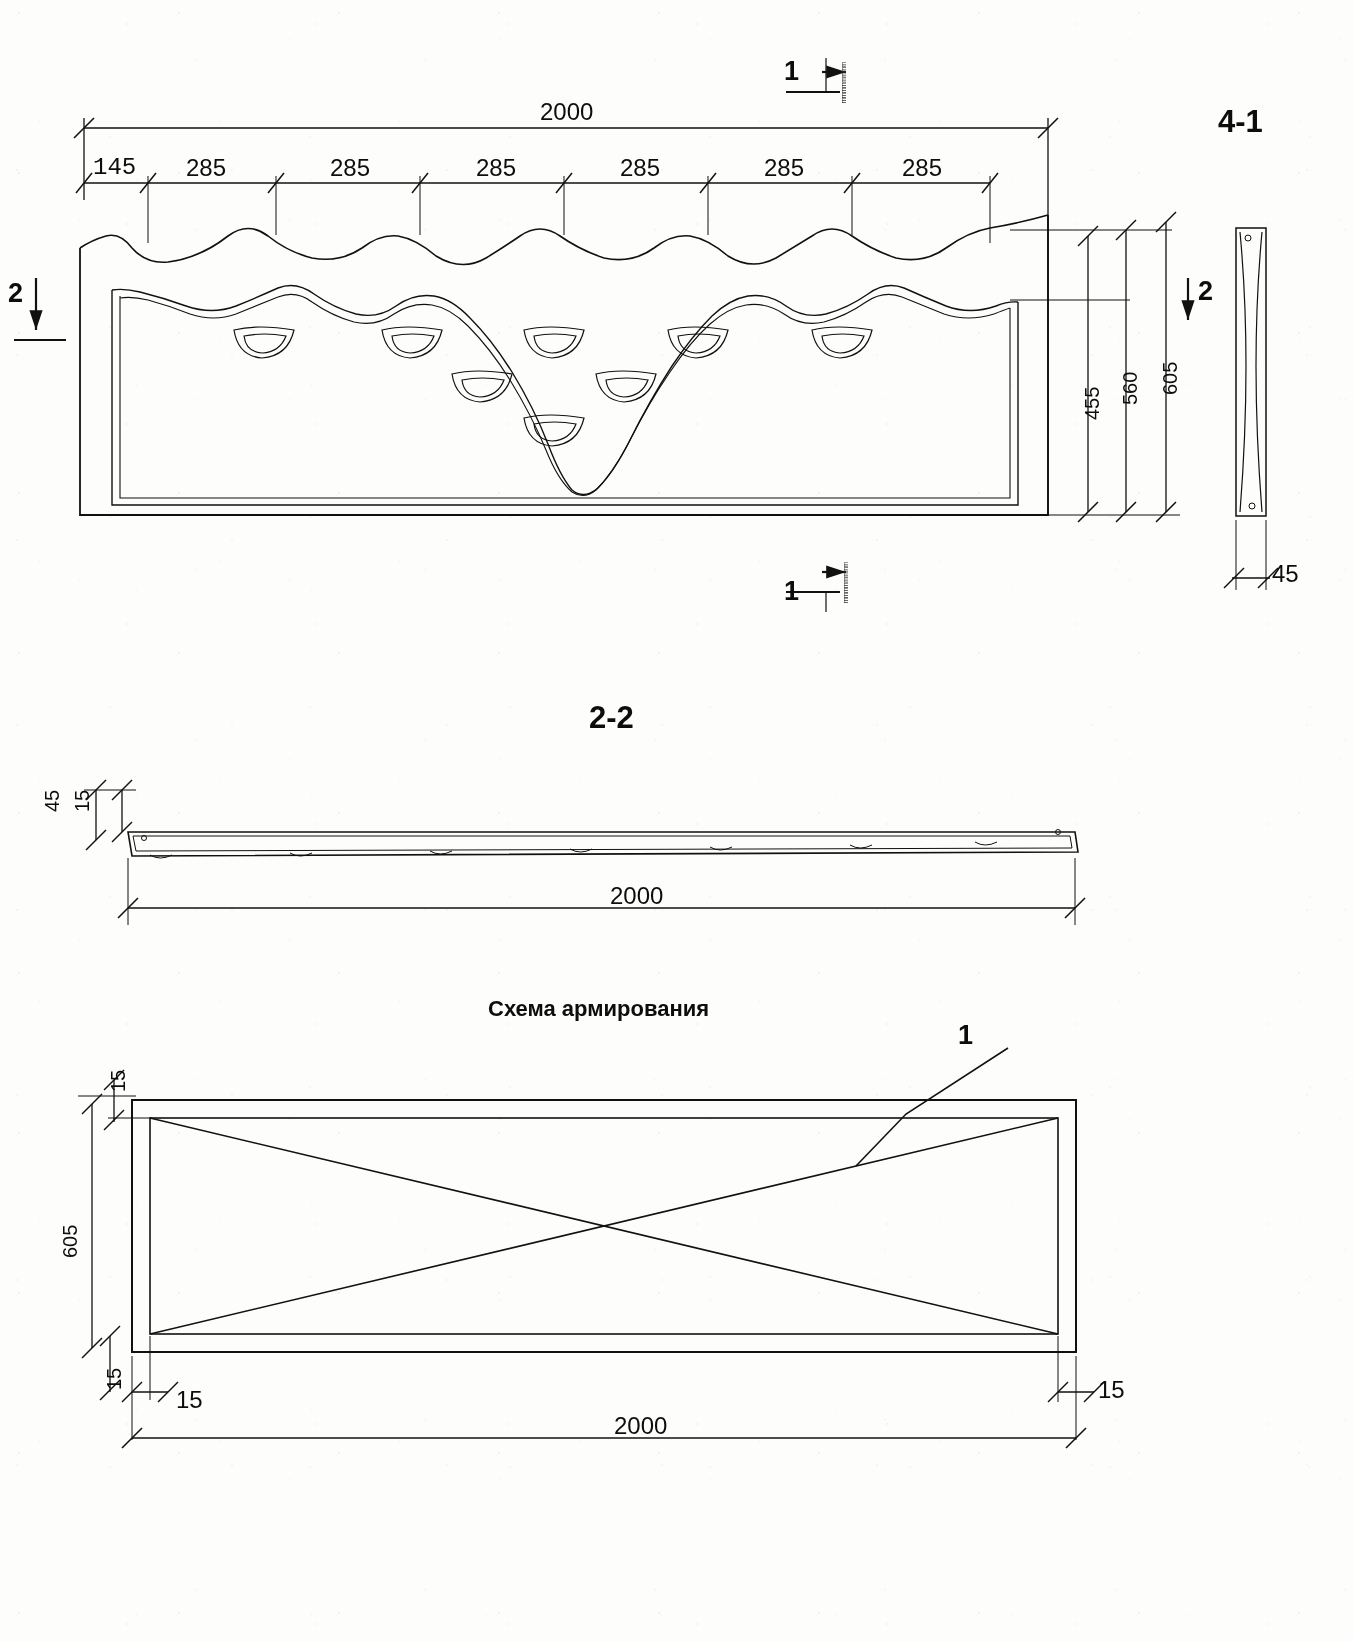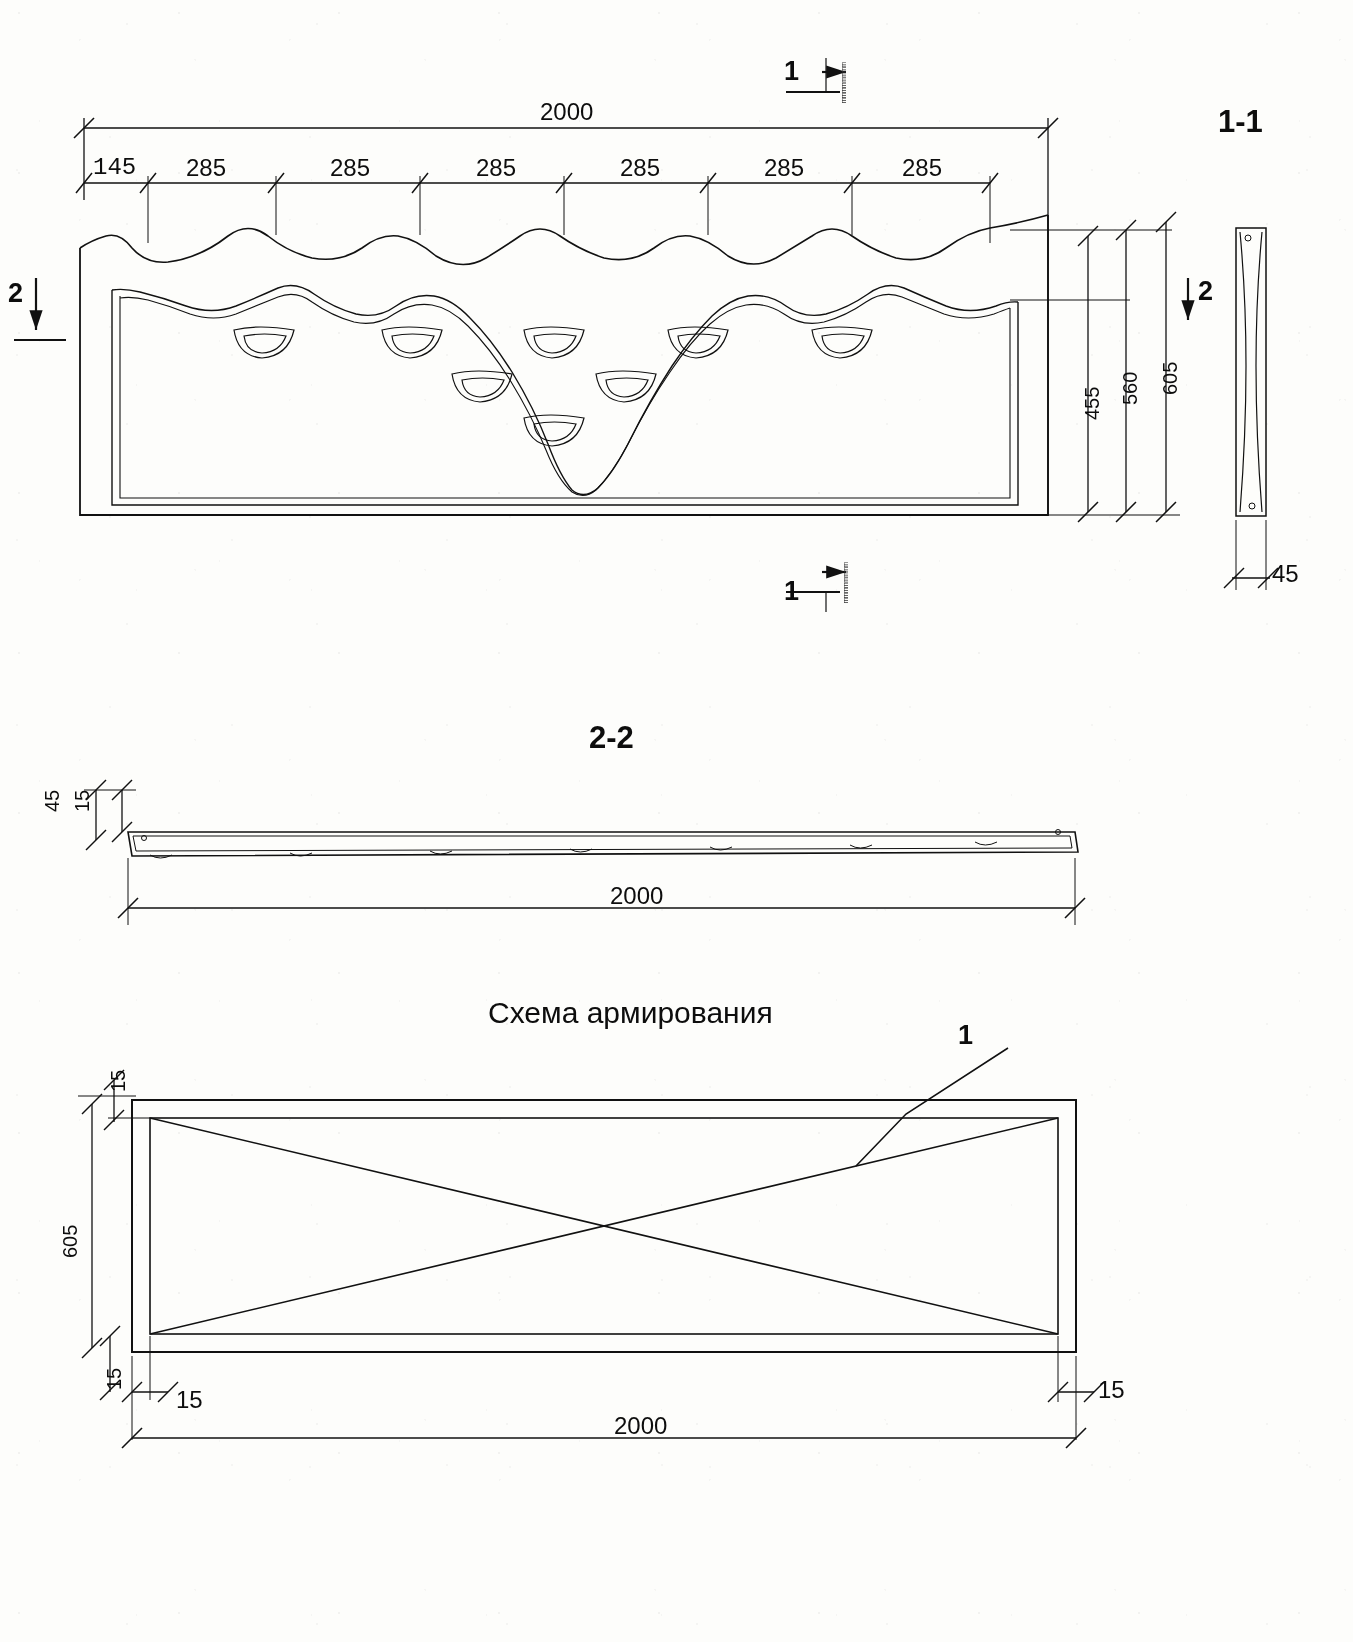--- a/index.html
+++ b/index.html
@@ -302,7 +302,7 @@
   <div class="lbl tiny-vert" style="left:848px; top:62px; transform: rotate(90deg); transform-origin: 0 0;">шшшшшшшш</div>
   <div class="lbl tiny-vert" style="left:850px; top:562px; transform: rotate(90deg); transform-origin: 0 0;">шшшшшшшш</div>
 
-  <div class="lbl sectitle" style="left:1218px; top:106px;">1-1</div>
+  <div class="lbl sectitle" style="left:1218px; top:106px;">4-1</div>
   <div class="lbl dim" style="left:1272px; top:562px;">45</div>
 
   <div class="lbl sectitle" style="left:589px; top:702px;margin-top:20px;">2-2</div>

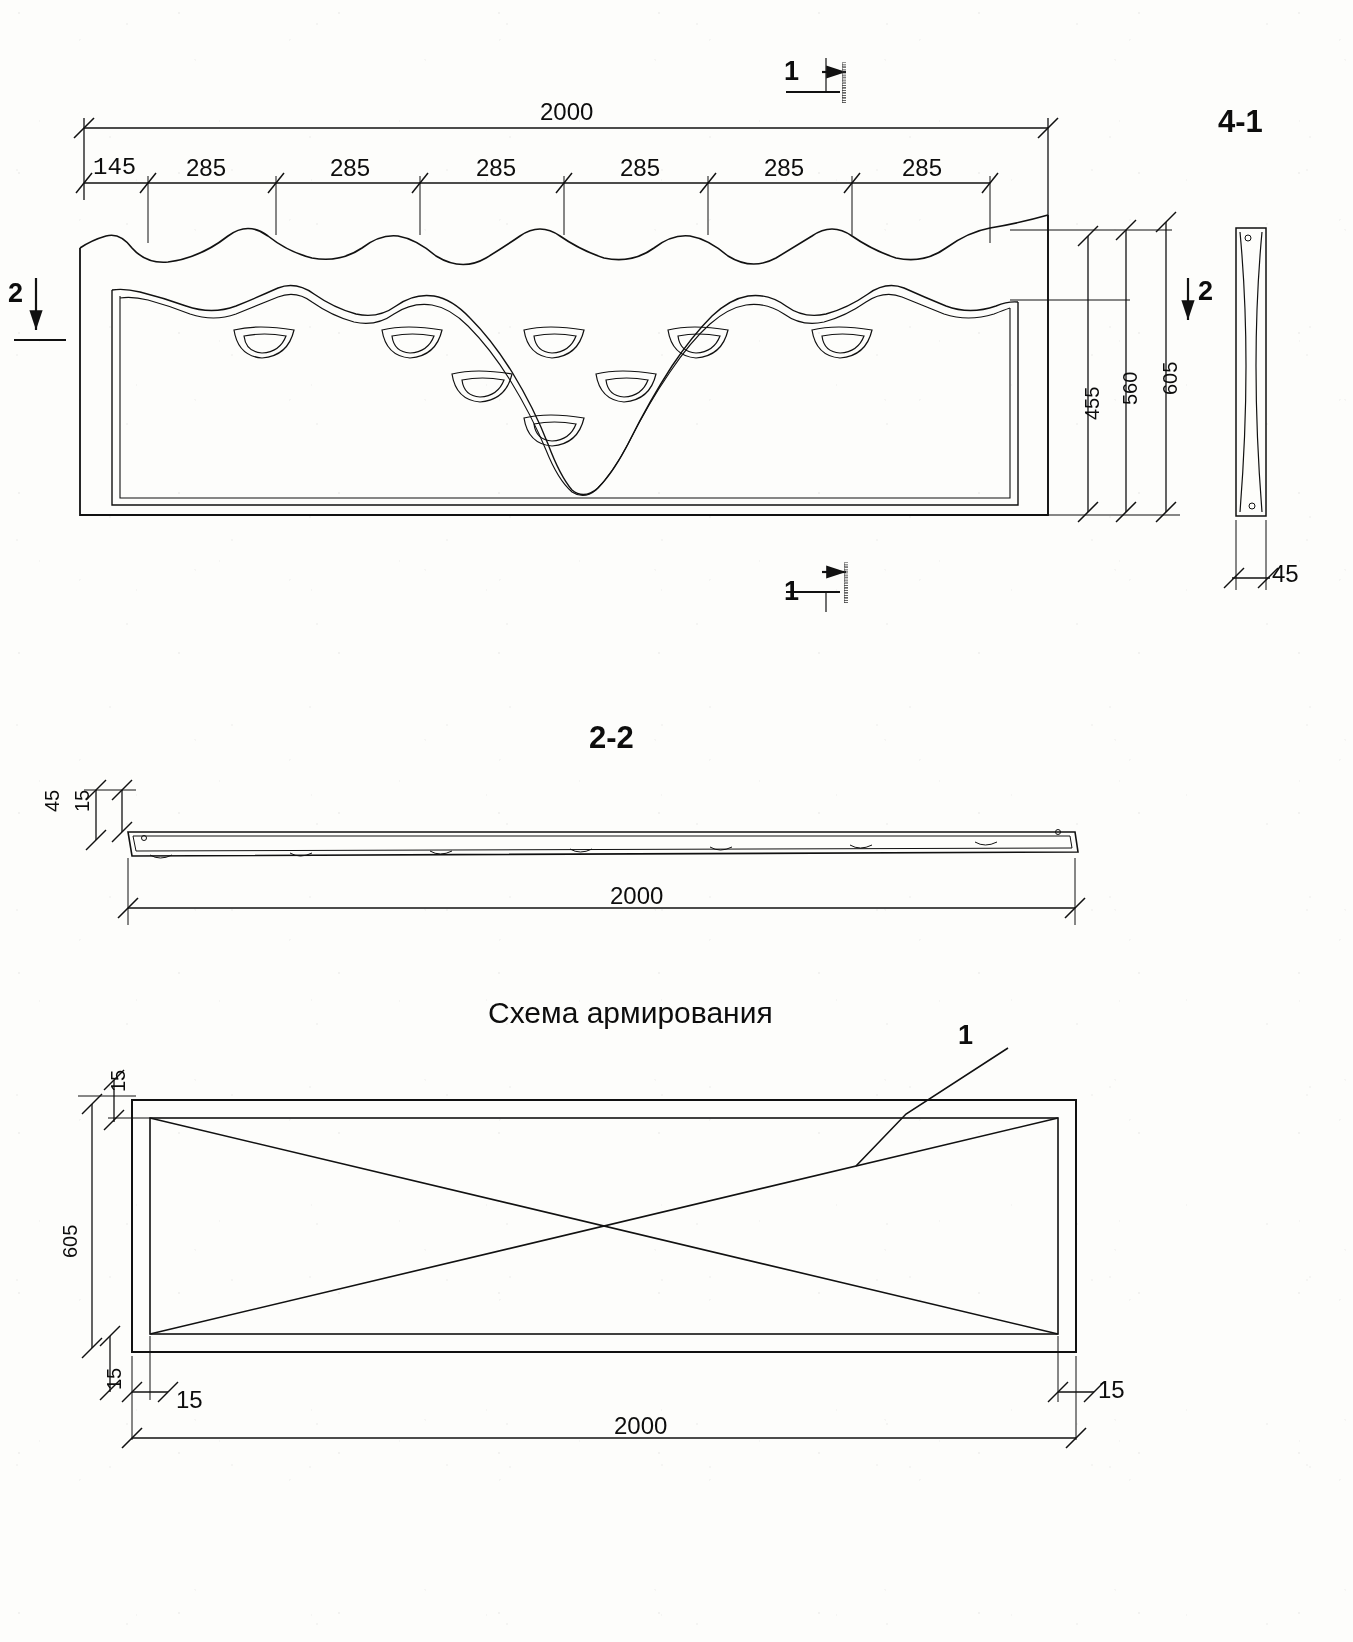--- a/index.html
+++ b/index.html
@@ -305,7 +305,7 @@
   <div class="lbl sectitle" style="left:1218px; top:106px;">4-1</div>
   <div class="lbl dim" style="left:1272px; top:562px;">45</div>
 
-  <div class="lbl sectitle" style="left:589px; top:702px;margin-top:20px;">2-2</div>
+  <div class="lbl sectitle" style="left:589px; top:702px;">2-2</div>
   <div class="lbl dim-v" style="left:42px; top:812px; transform: rotate(-90deg);">45</div>
   <div class="lbl dim-v" style="left:72px; top:812px; transform: rotate(-90deg);">15</div>
   <div class="lbl dim" style="left:610px; top:884px;">2000</div>

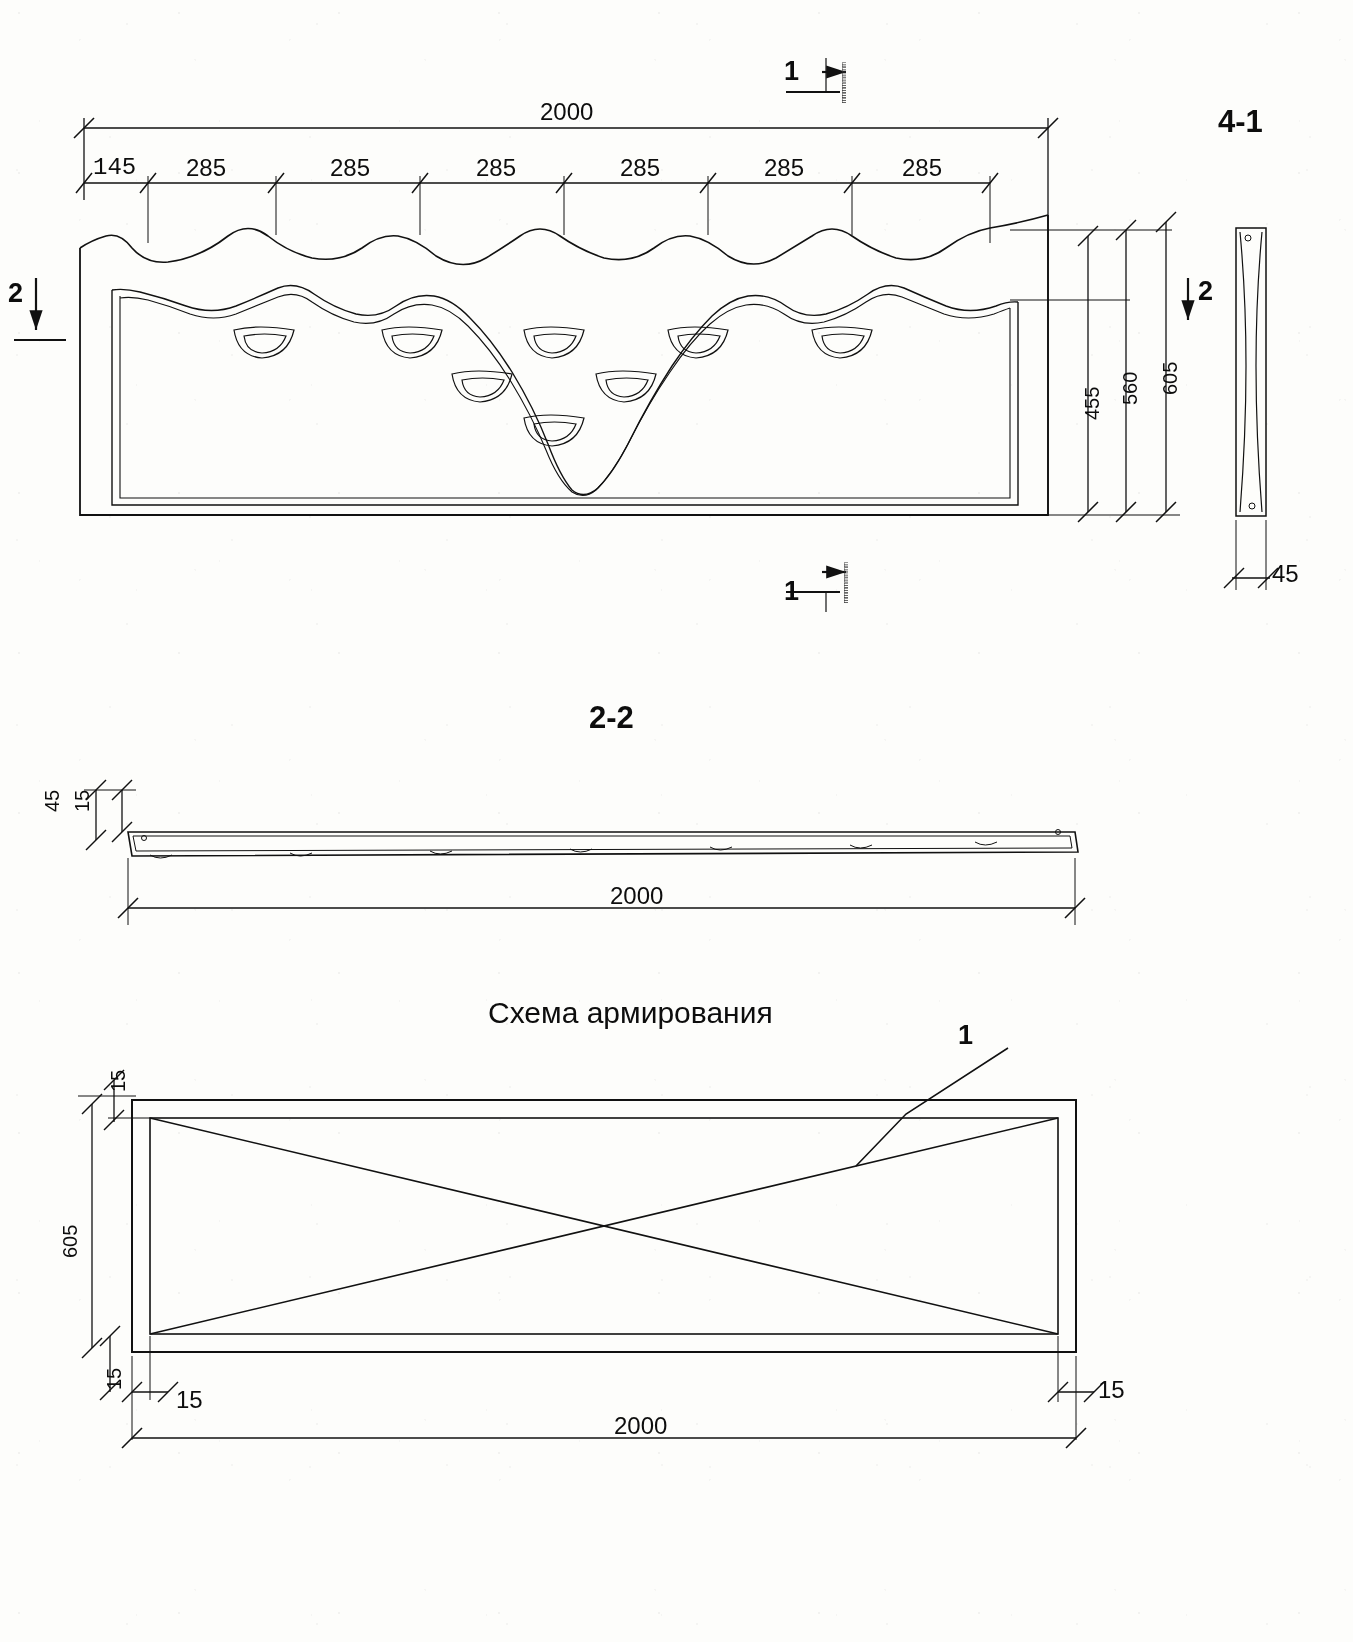--- a/index.html
+++ b/index.html
@@ -60,8 +60,8 @@
     font-weight: 700;
   }
   .title {
-    font-size: 30px;
-    font-weight: 400;
+    font-size: 22px;
+    font-weight: 700;
   }
   .sectitle {
     font-size: 31px;

